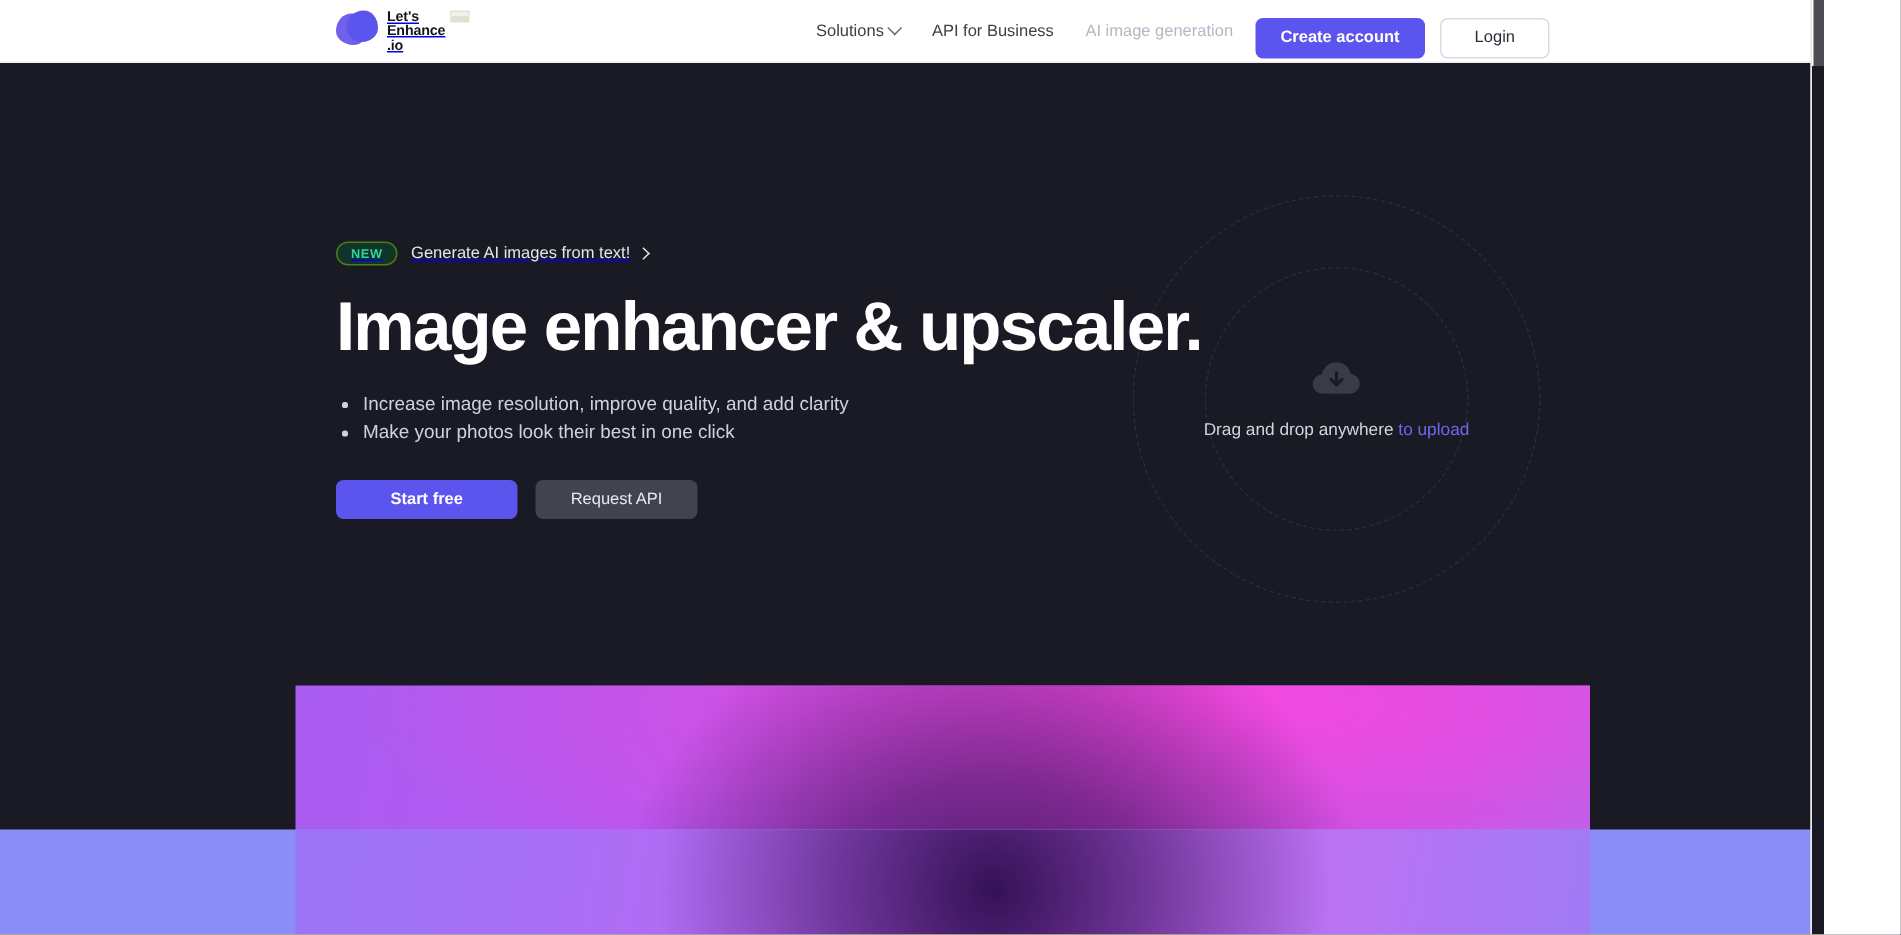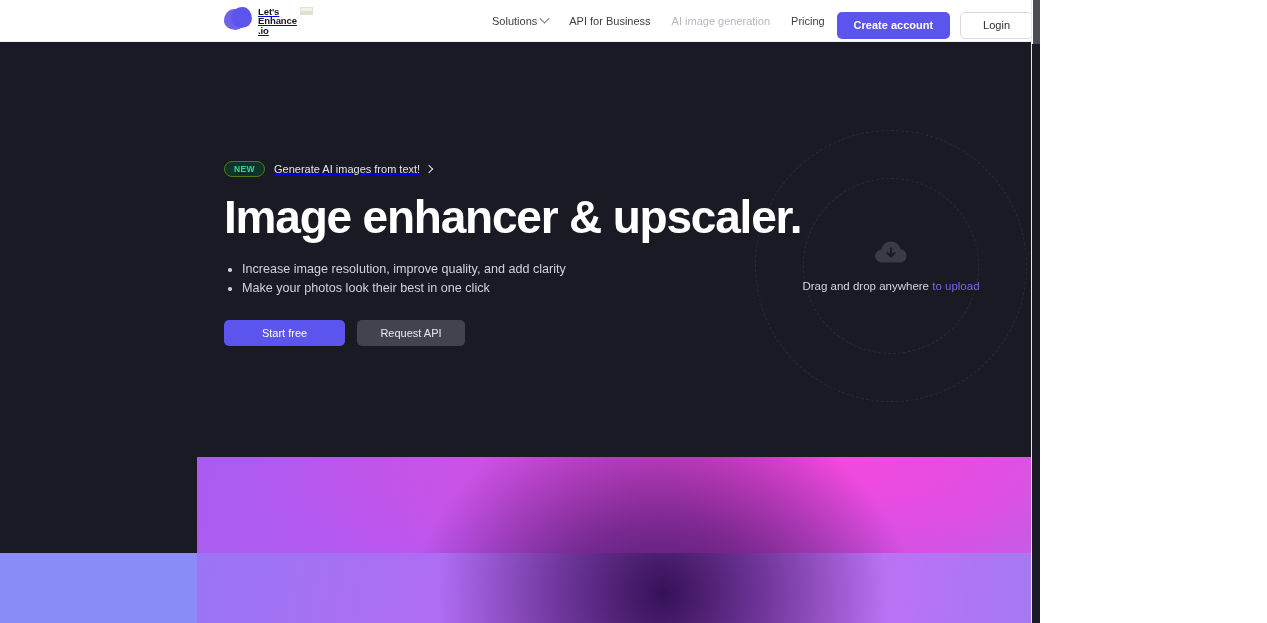--- a/index.html
+++ b/index.html
@@ -14,7 +14,7 @@
 
   #page {
     position: relative;
-    width: 1040px;
+    width: 1216px;
     height: 623px;
     overflow: hidden;
     background: #fde047;

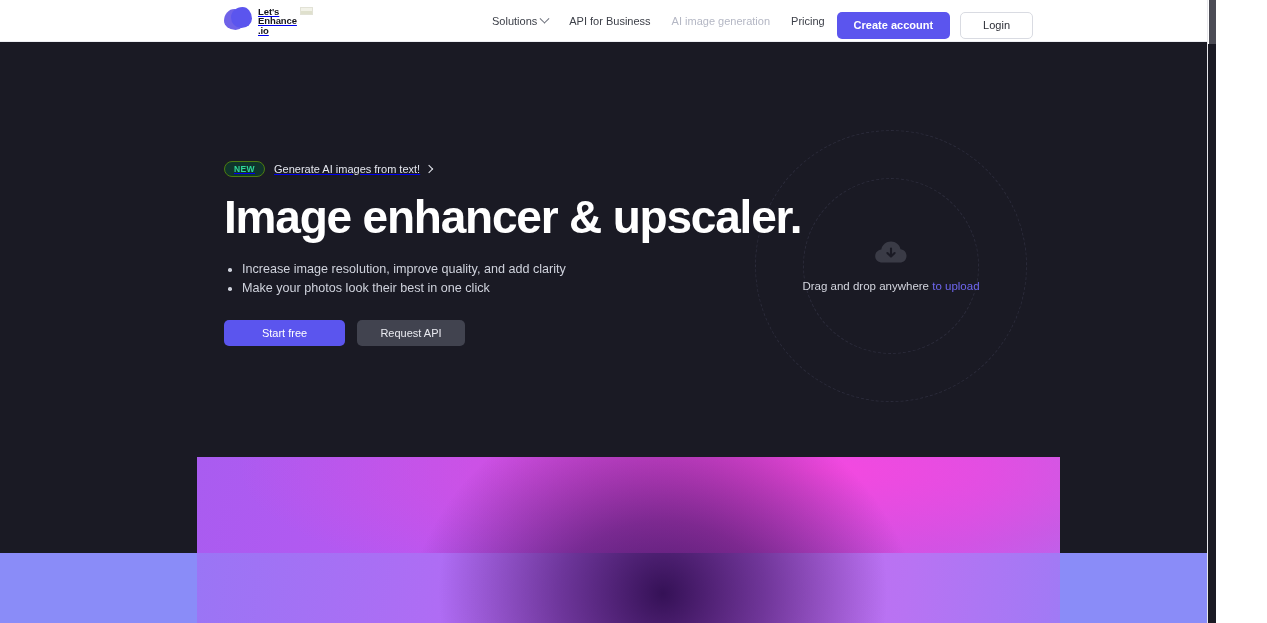--- a/index.html
+++ b/index.html
@@ -93,7 +93,7 @@
 
   .nav {
     position: absolute;
-    left: 492px;
+    left: 544px;
     top: 0;
     height: 42px;
     display: flex;

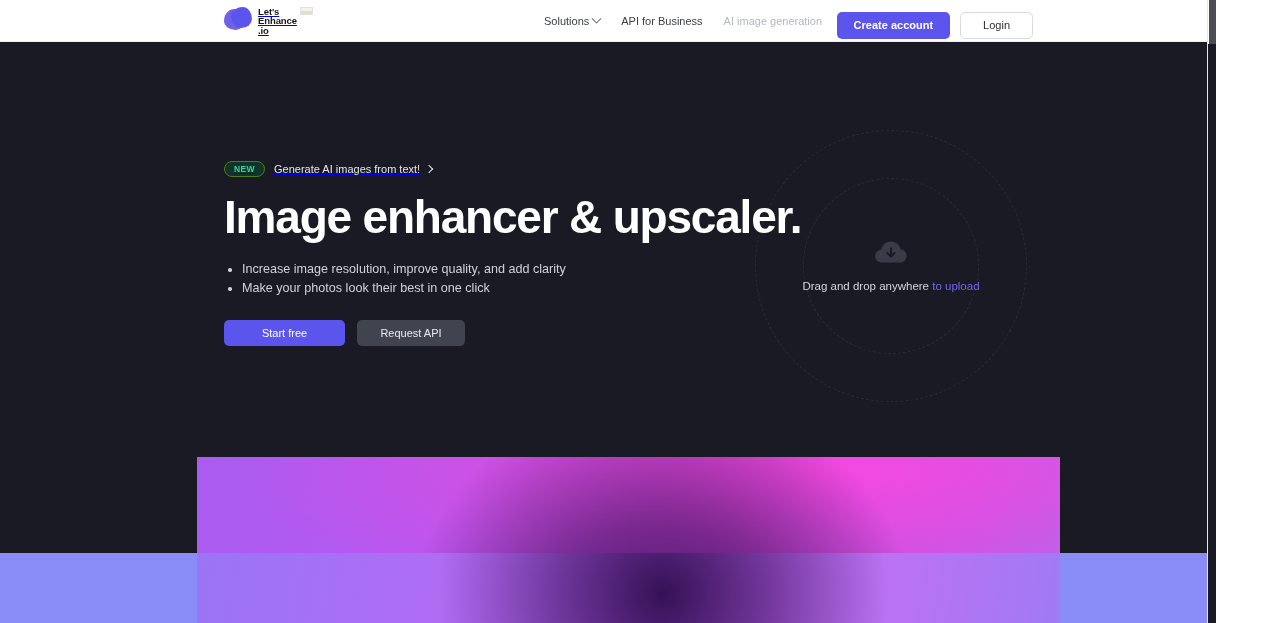--- a/index.html
+++ b/index.html
@@ -282,7 +282,7 @@
     background: #5b55ee;
     color: #ffffff;
     font-size: 11px;
-    font-weight: normal;
+    font-weight: bold;
     border: none;
     border-radius: 5px;
     width: 121px;

